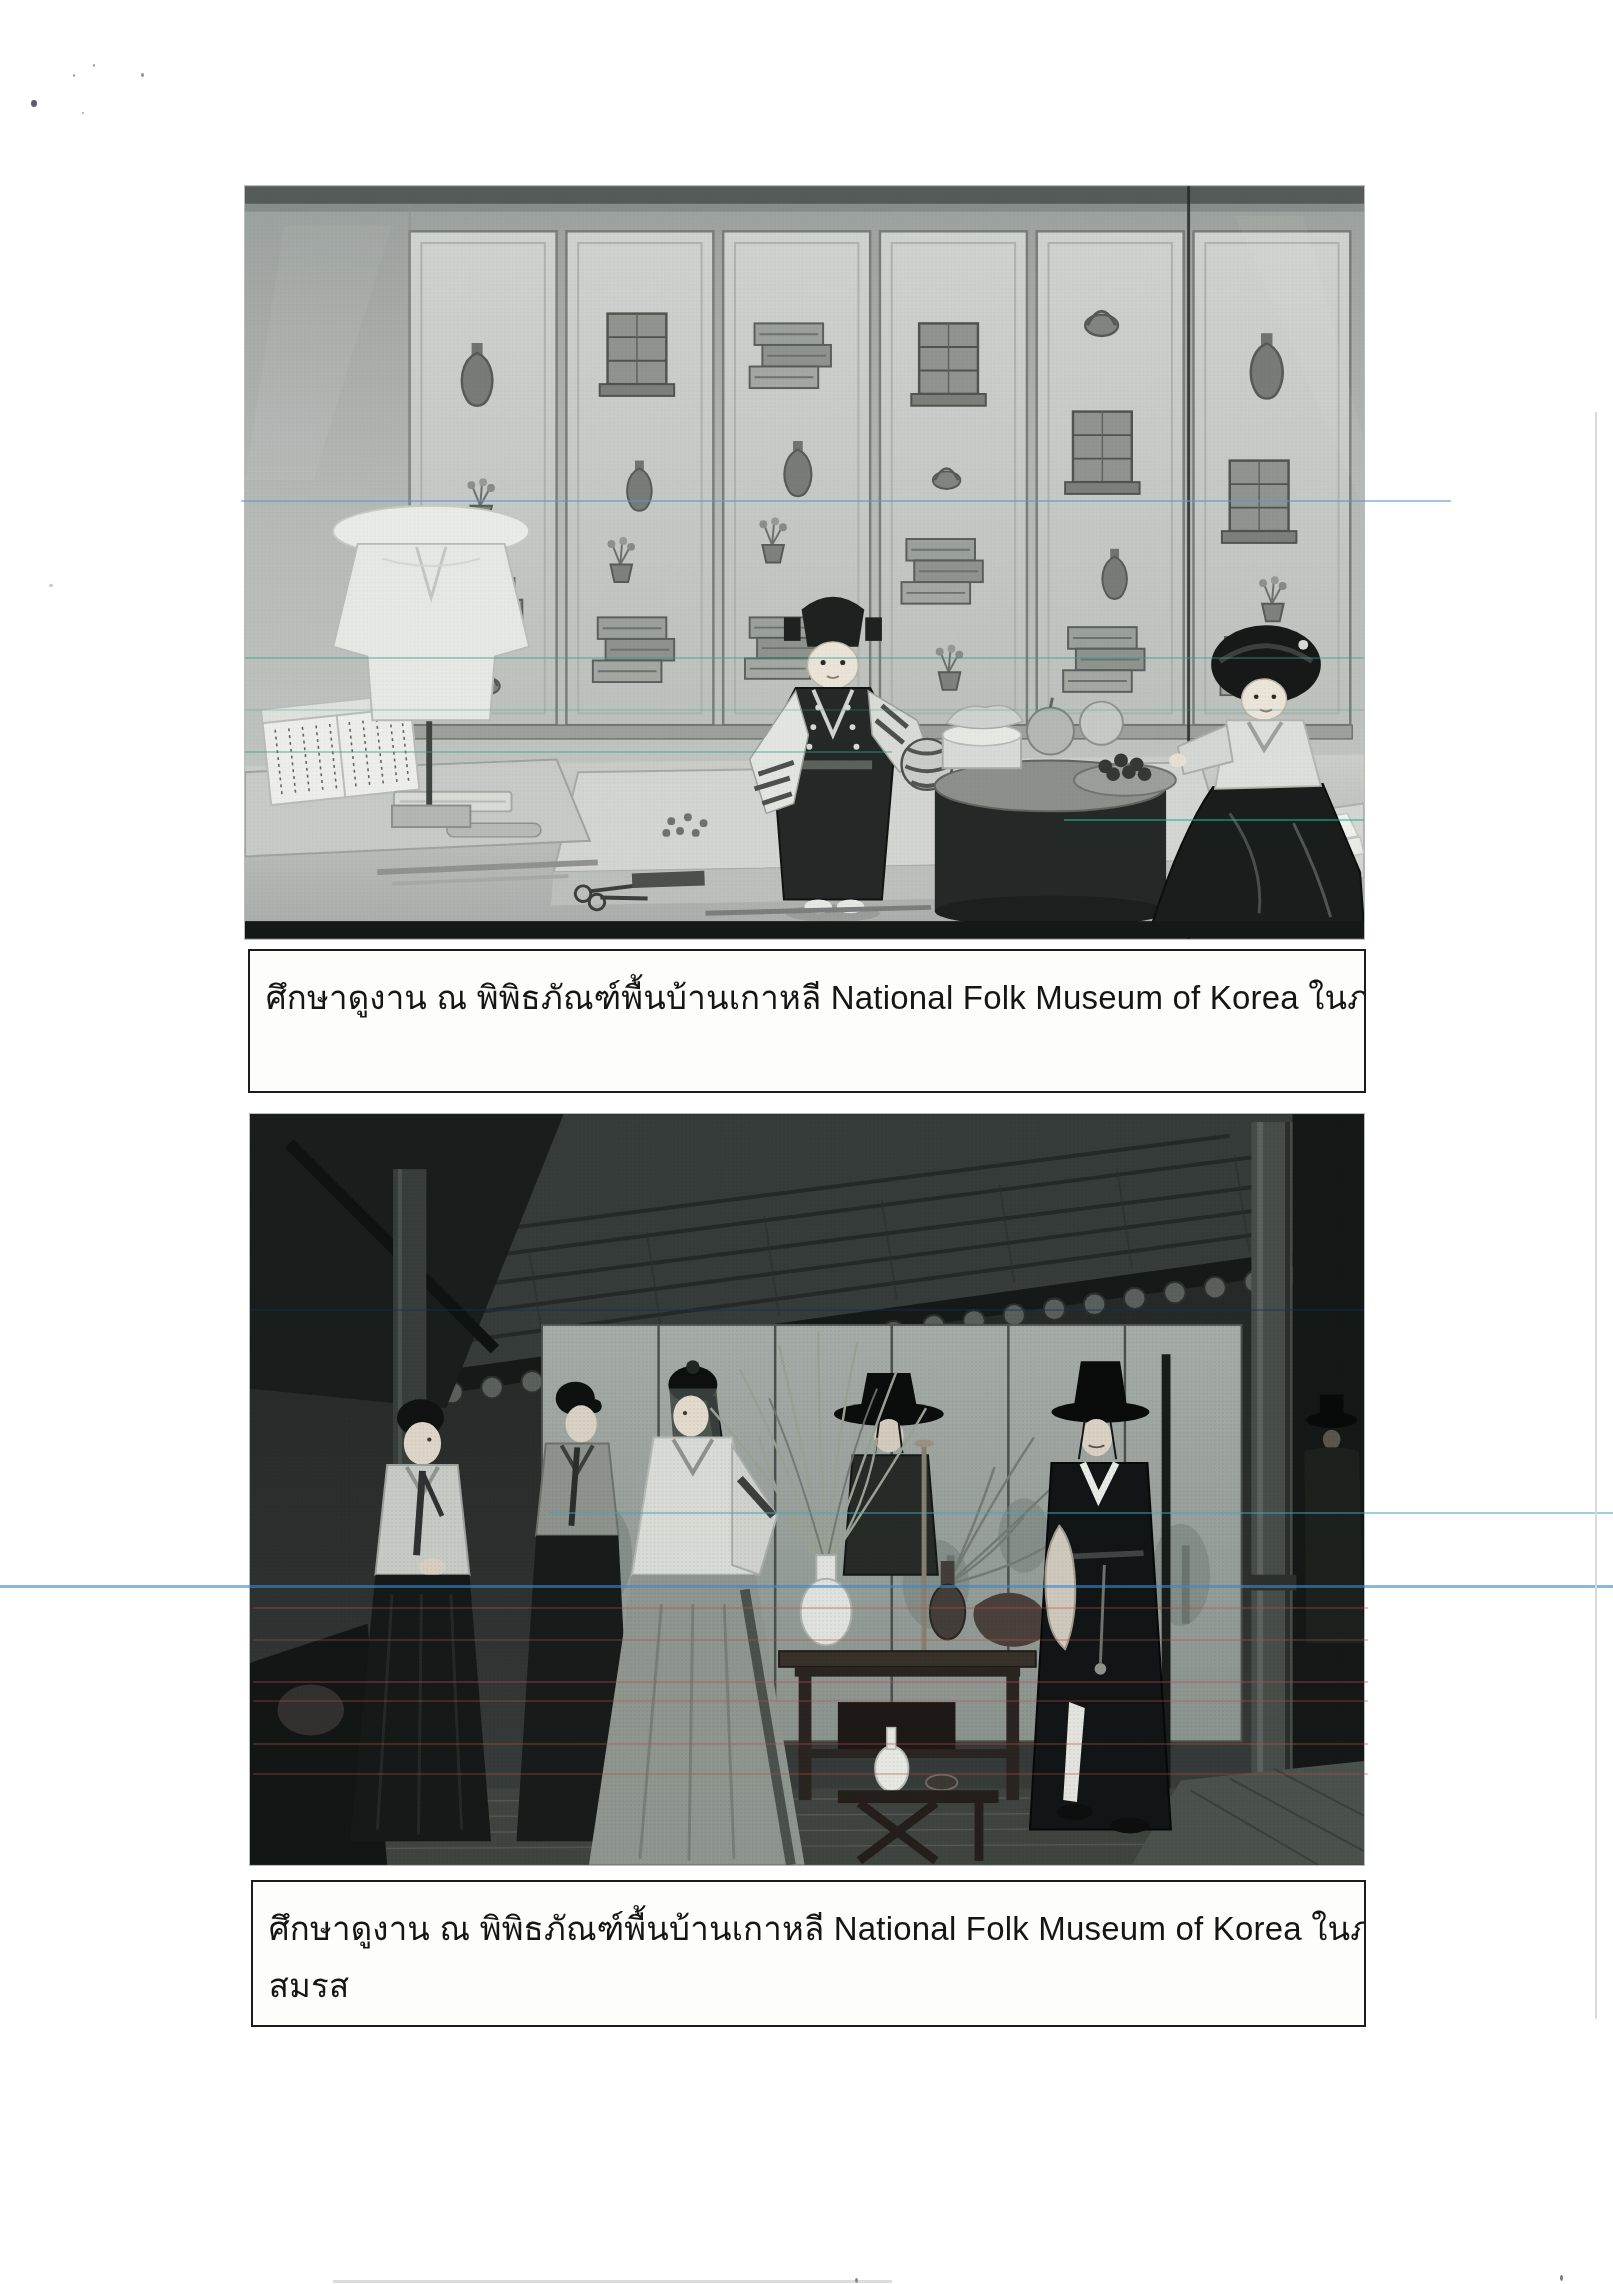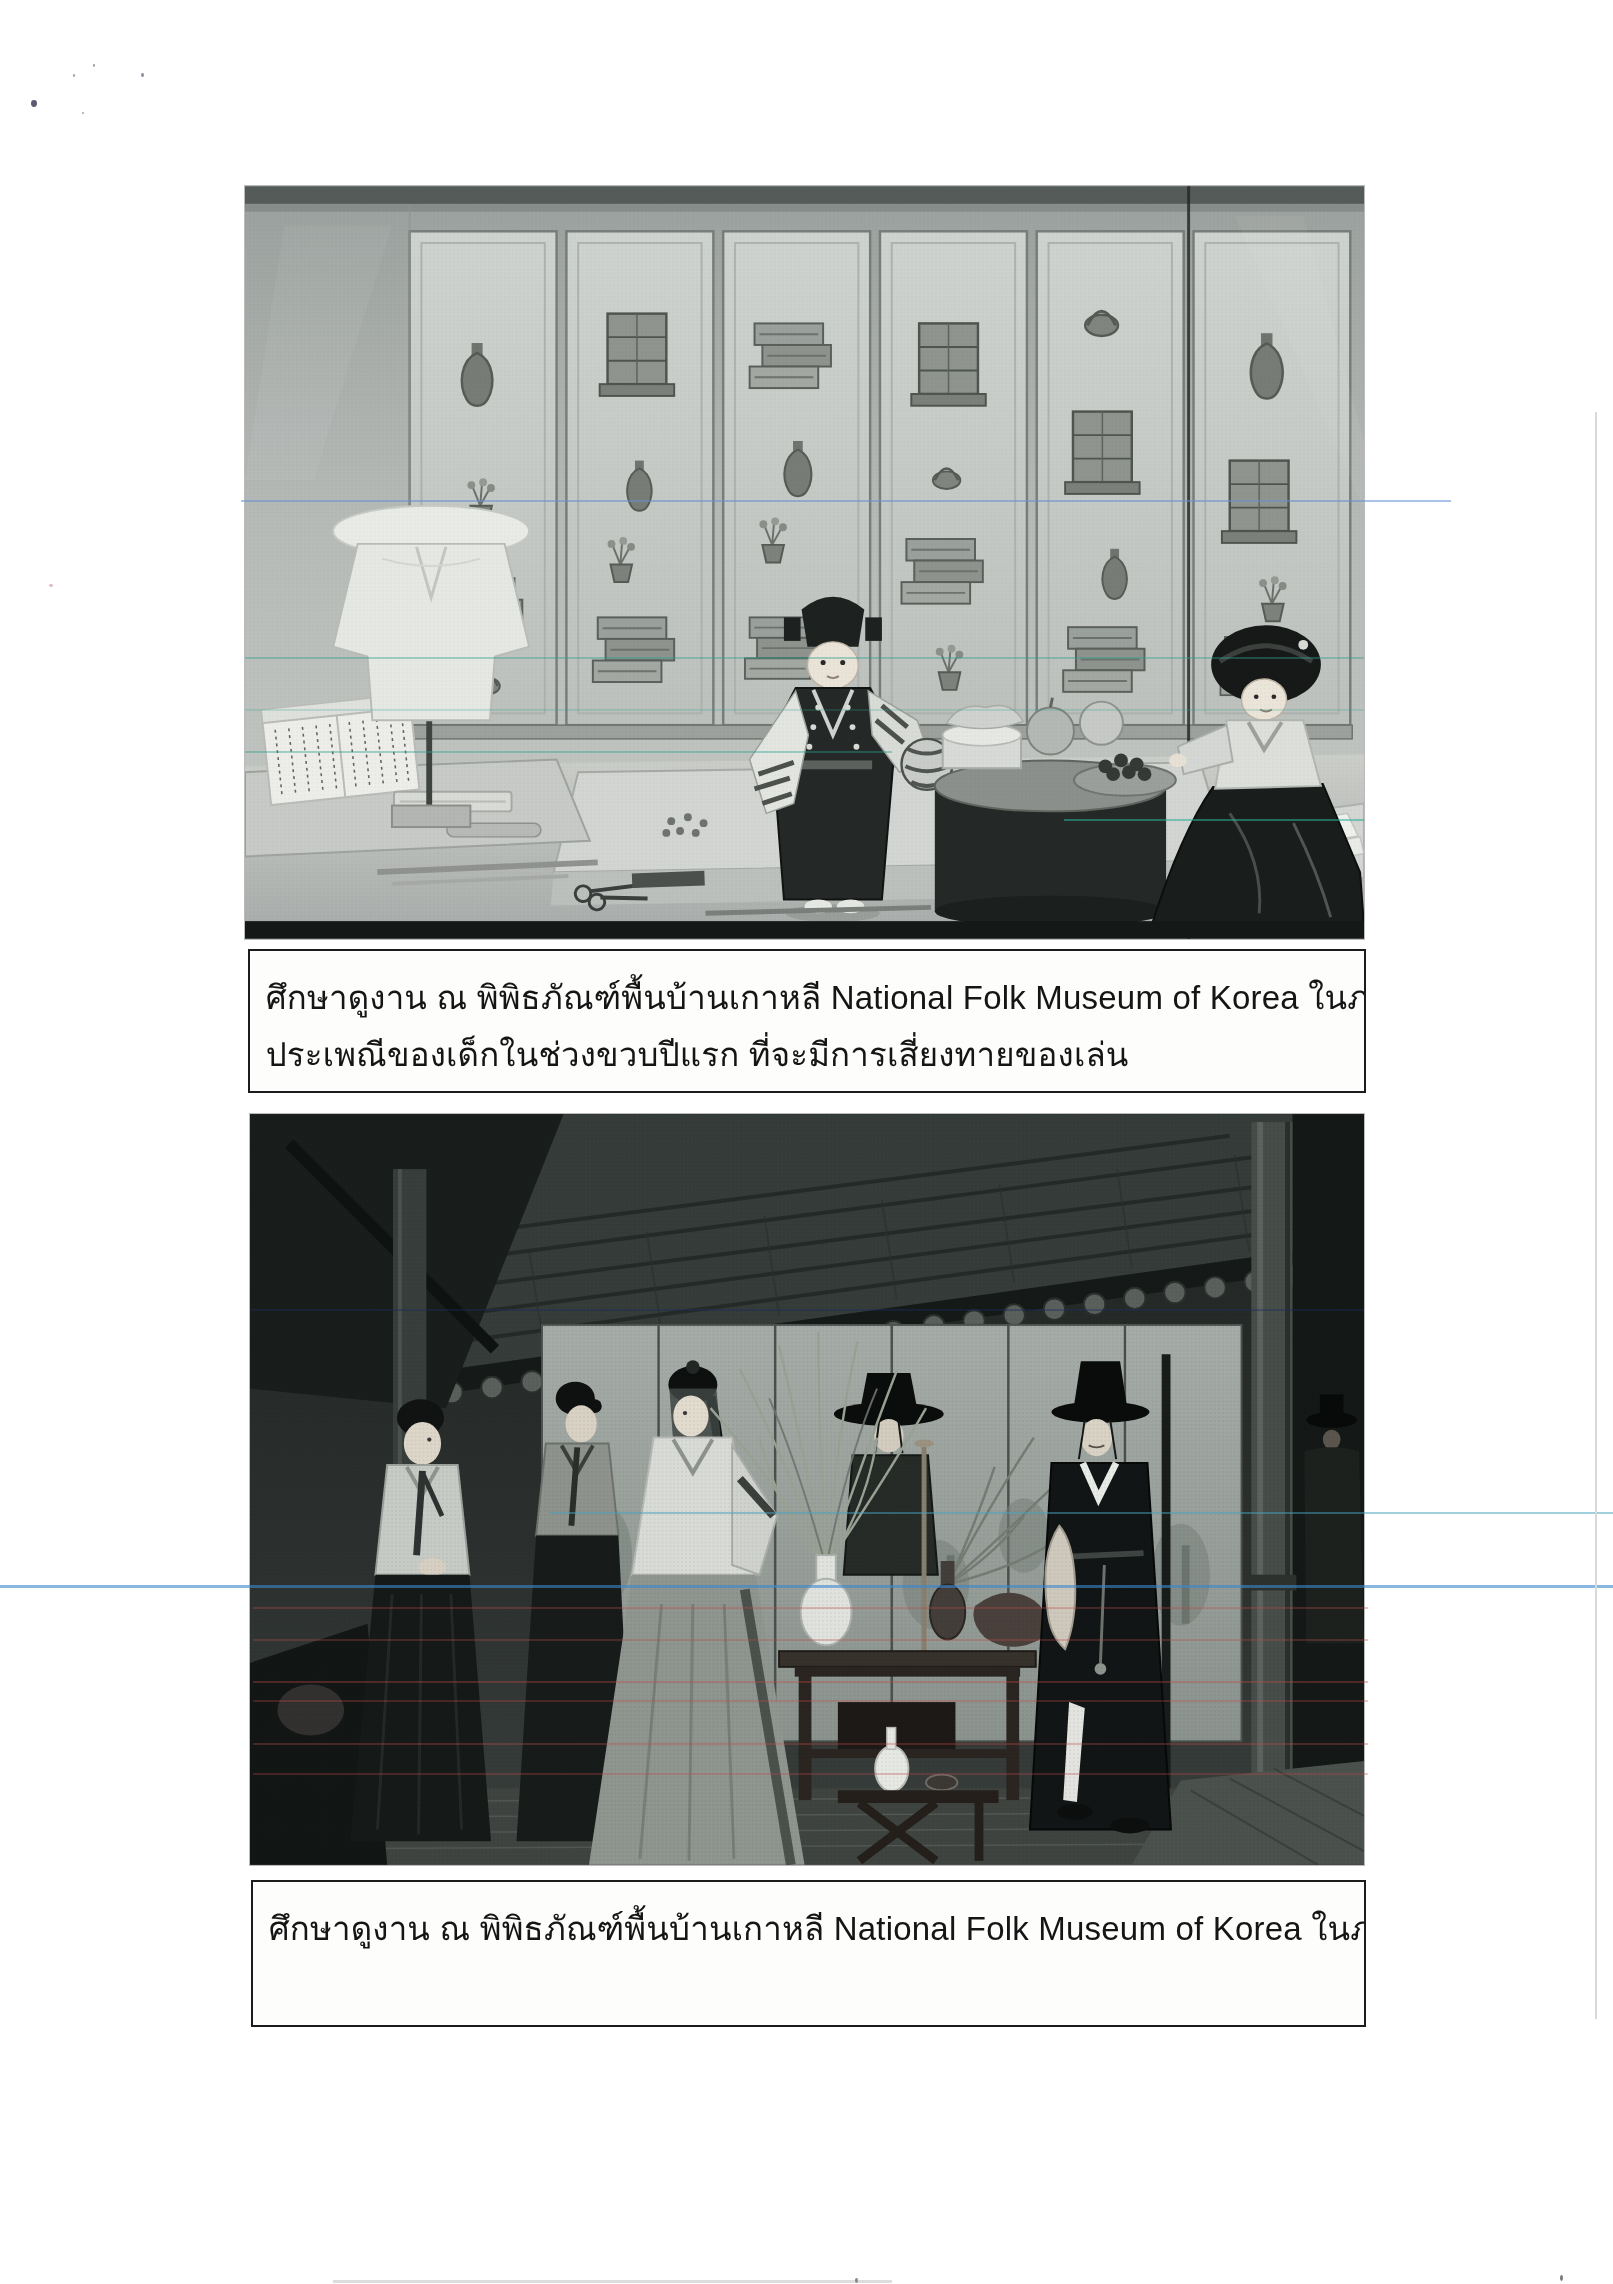--- a/index.html
+++ b/index.html
@@ -280,7 +280,6 @@
 
 <div class="caption-box" style="left:248px;top:949px;width:1118px;height:144px;">
   <div class="caption-line">ศึกษาดูงาน ณ พิพิธภัณฑ์พื้นบ้านเกาหลี National Folk Museum of Korea ในภาพคือ</div>
-  <div class="caption-line">ประเพณีของเด็กในช่วงขวบปีแรก ที่จะมีการเสี่ยงทายของเล่น</div>
 </div>
 
 <figure class="photo" style="left:250px;top:1114px;width:1114px;height:751px;margin:0;" role="img" aria-label="Black-and-white photograph: museum diorama of a traditional Korean wedding ceremony — bride and attendants facing the groom across a table of flower vases beneath a tiled roof">

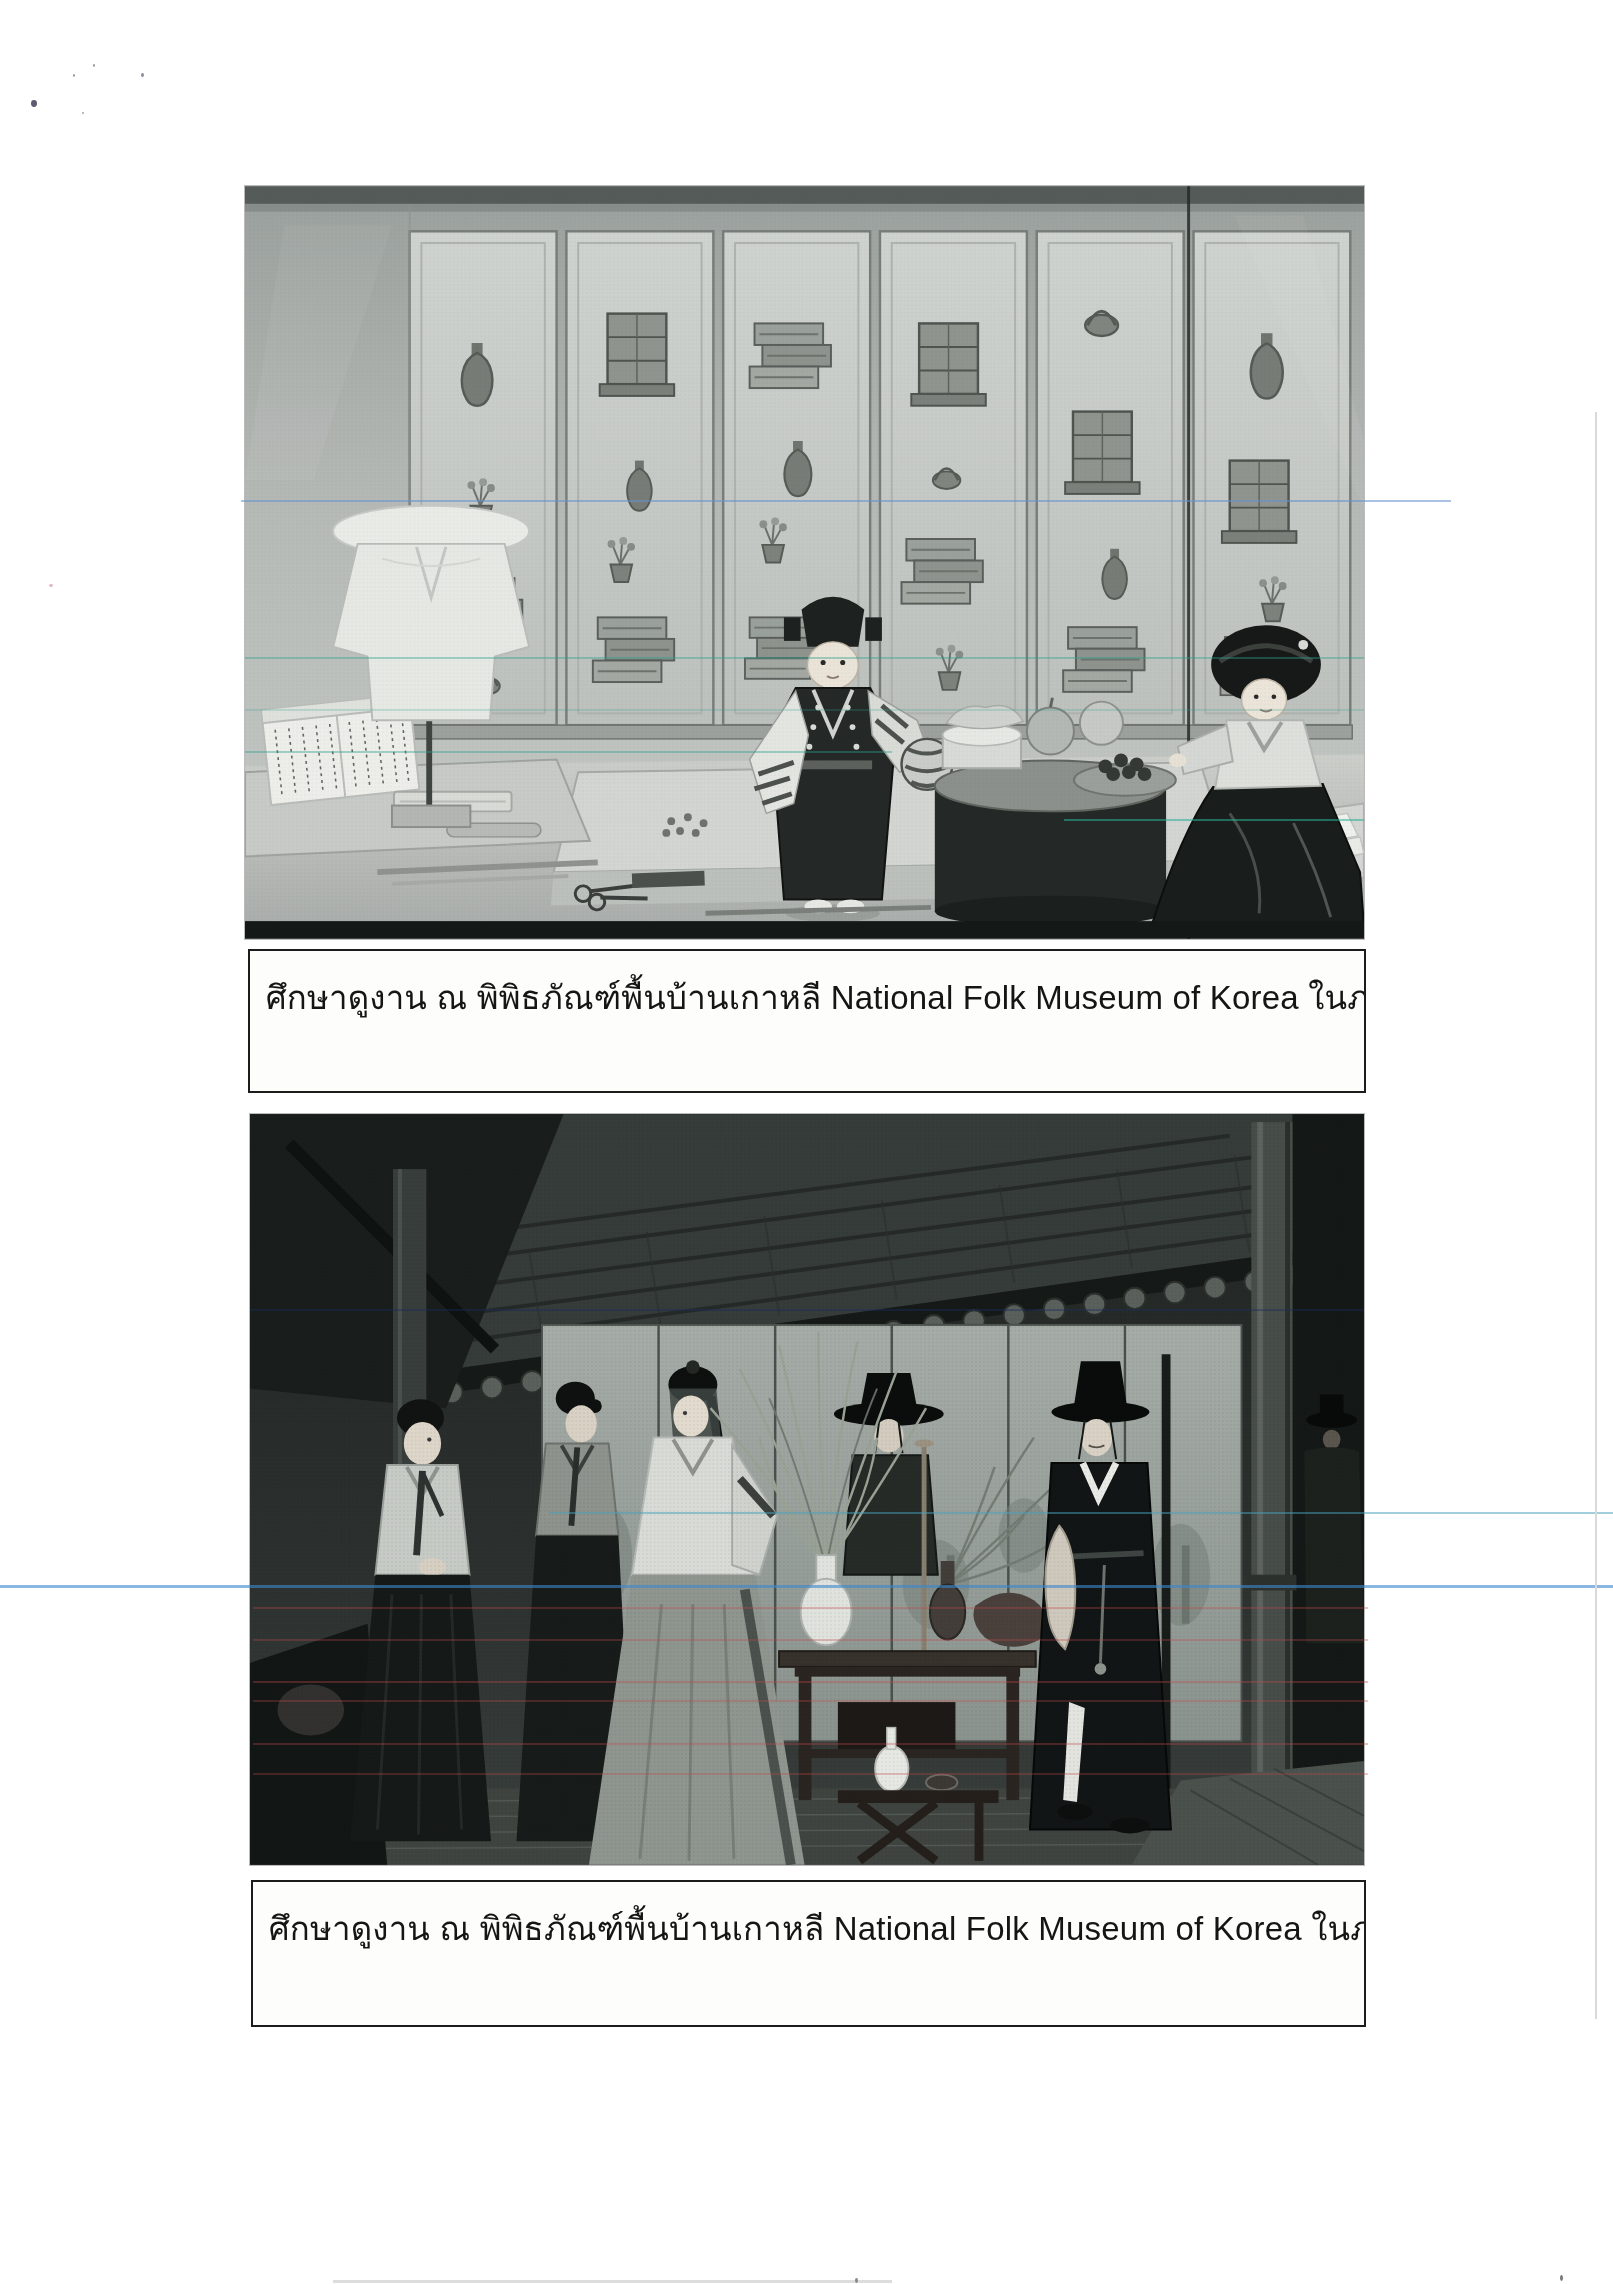--- a/index.html
+++ b/index.html
@@ -541,6 +541,7 @@
 
 <div class="caption-box" style="left:251px;top:1880px;width:1115px;height:147px;">
   <div class="caption-line">ศึกษาดูงาน ณ พิพิธภัณฑ์พื้นบ้านเกาหลี National Folk Museum of Korea ในภาพคือพิธี</div>
+  <div class="caption-line">สมรส</div>
 </div>
 
 <div class="artifact" style="left:241px;top:500px;width:1210px;height:2px;background:rgba(100,145,205,.55);"></div>

